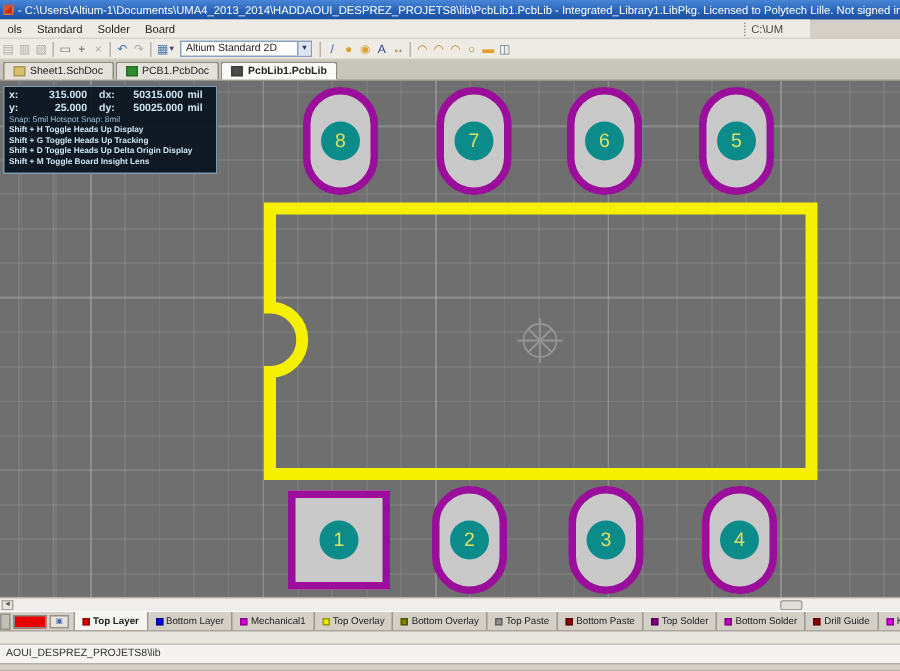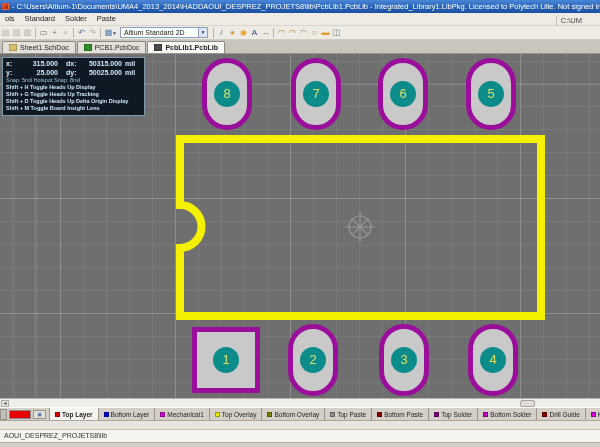--- a/index.html
+++ b/index.html
@@ -15,8 +15,8 @@
     background:linear-gradient(135deg,#e05020 50%,#c03010 50%); border:1px solid #fff3; }
 
   
-  .menubar { position:absolute; left:0; top:13px; width:600px; height:13px;
-    background:#eeebe4; border-bottom:1px solid #d8d4cc; display:flex; align-items:flex-end;
+  .menubar { position:absolute; left:0; top:13px; width:540px; height:13px;
+    background:#eeebe4; border-bottom:1px solid #d8d4cc; display:flex; align-items:center;
     font-size:7.5px; color:#222; }
   .menubar .mitem { padding:0 5px; height:13px; line-height:13px; }
   .menubar .spacer { flex:1; }

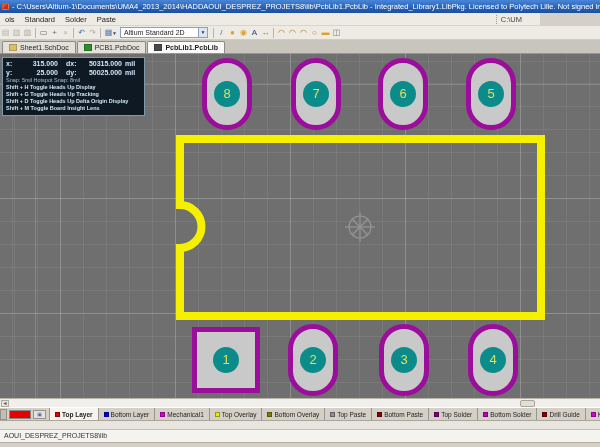--- a/index.html
+++ b/index.html
@@ -112,7 +112,7 @@
       <span class="mitem">ols</span>
       <span class="mitem">Standard</span>
       <span class="mitem">Solder</span>
-      <span class="mitem">Paste</span>
+      <span class="mitem">Board</span>
     </span>
   <span class="spacer"></span>
   <span class="right-text">C:\UM</span>

